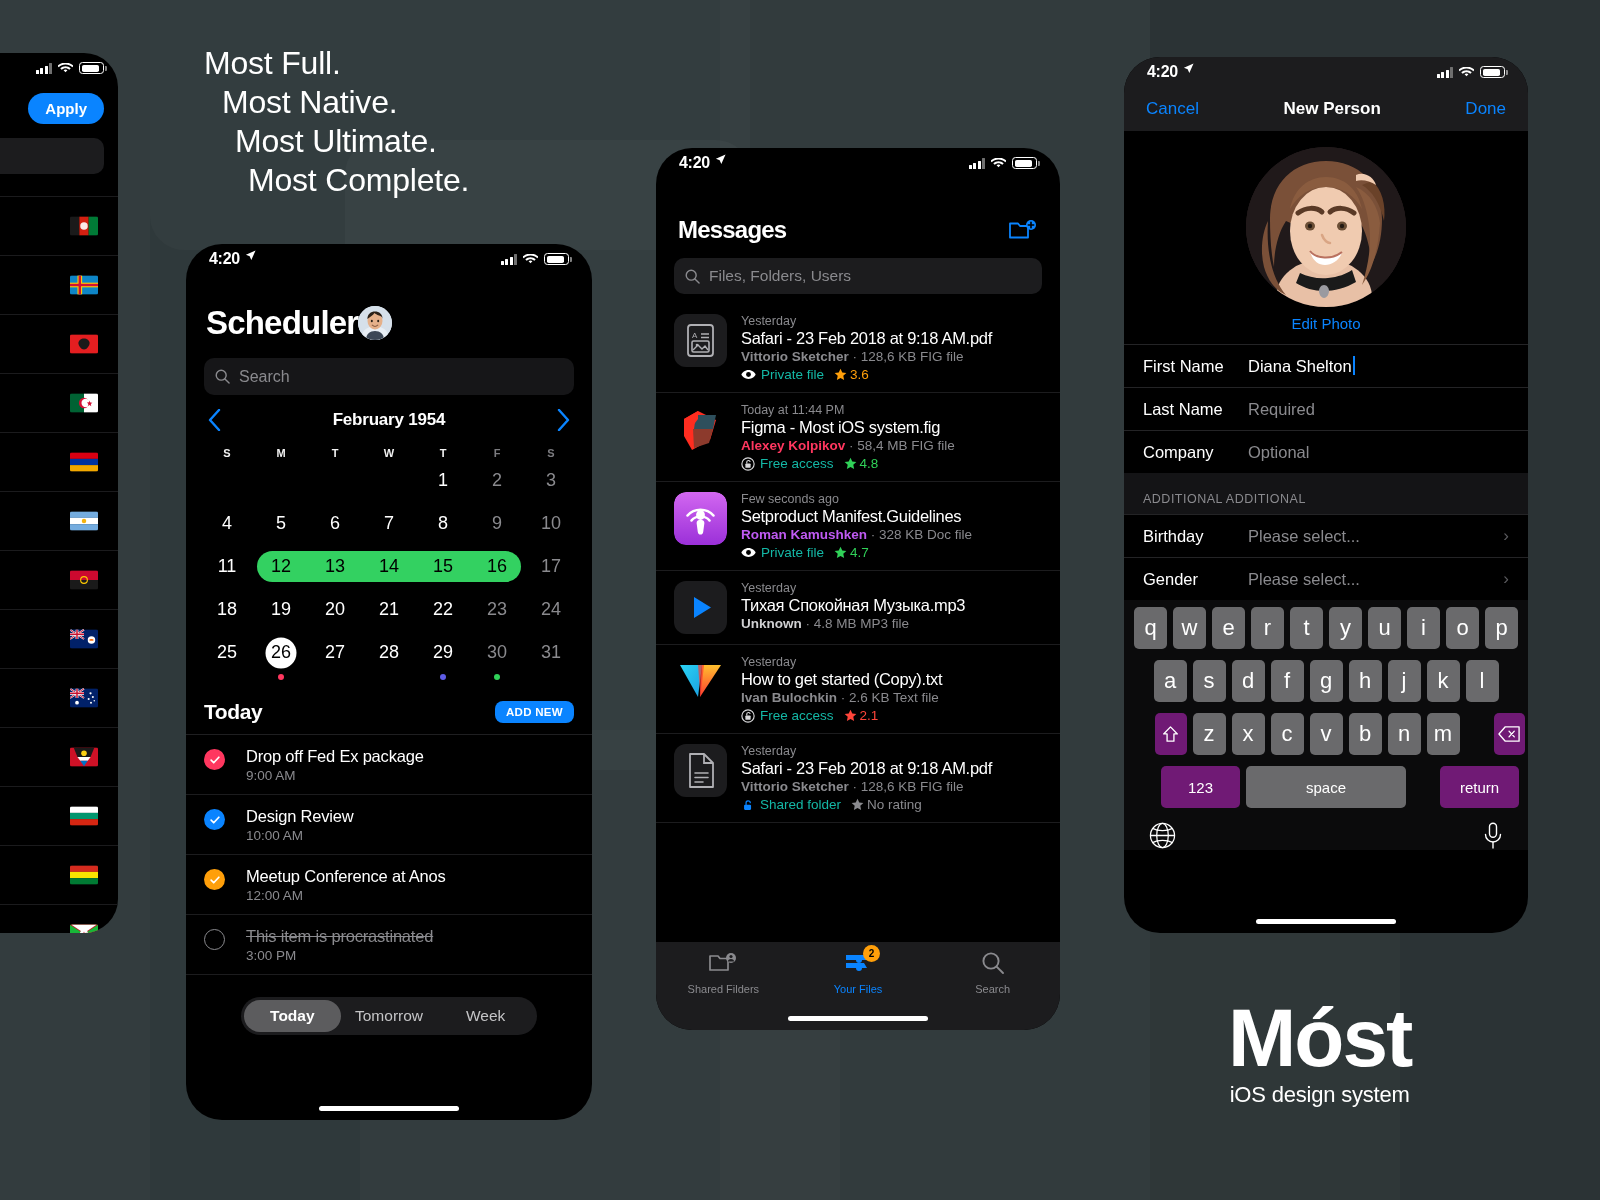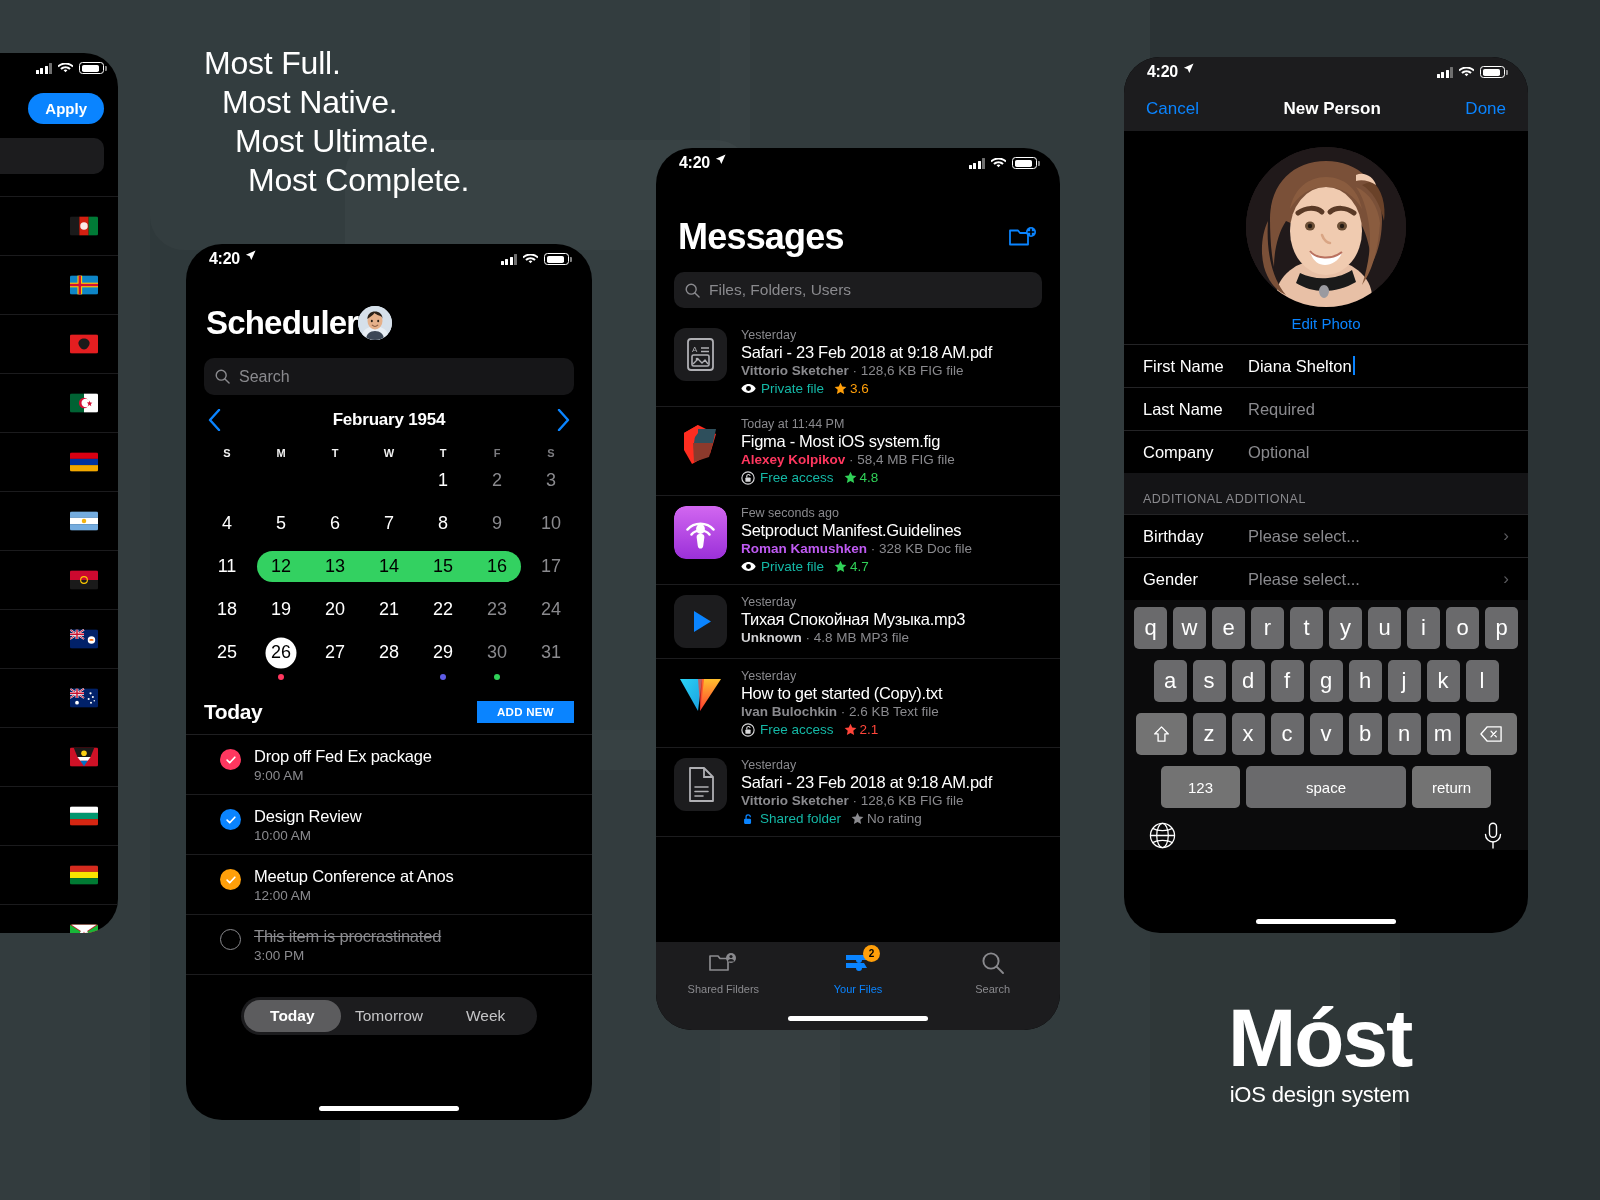--- a/index.html
+++ b/index.html
@@ -94,7 +94,7 @@
   
   #phone-messages { left:656px; top:148px; width:404px; height:882px; border-radius:36px; }
   .msg-head { display:flex; align-items:center; justify-content:space-between; padding:38px 22px 0; }
-  .msg-title { color:#fff; font-size:36px; font-weight:700; letter-spacing:-.8px; }
+  .msg-title { color:#fff; font-size:24px; font-weight:700; letter-spacing:-.8px; }
   .msg-search { margin:14px 18px 0; height:36px; background:#1c1c1e; border-radius:10px; display:flex; align-items:center; gap:9px; padding:0 11px; }
   .msg-search span.ph { color:#8a8a8e; font-size:15.5px; }
   .msg-list { margin-top:10px; }

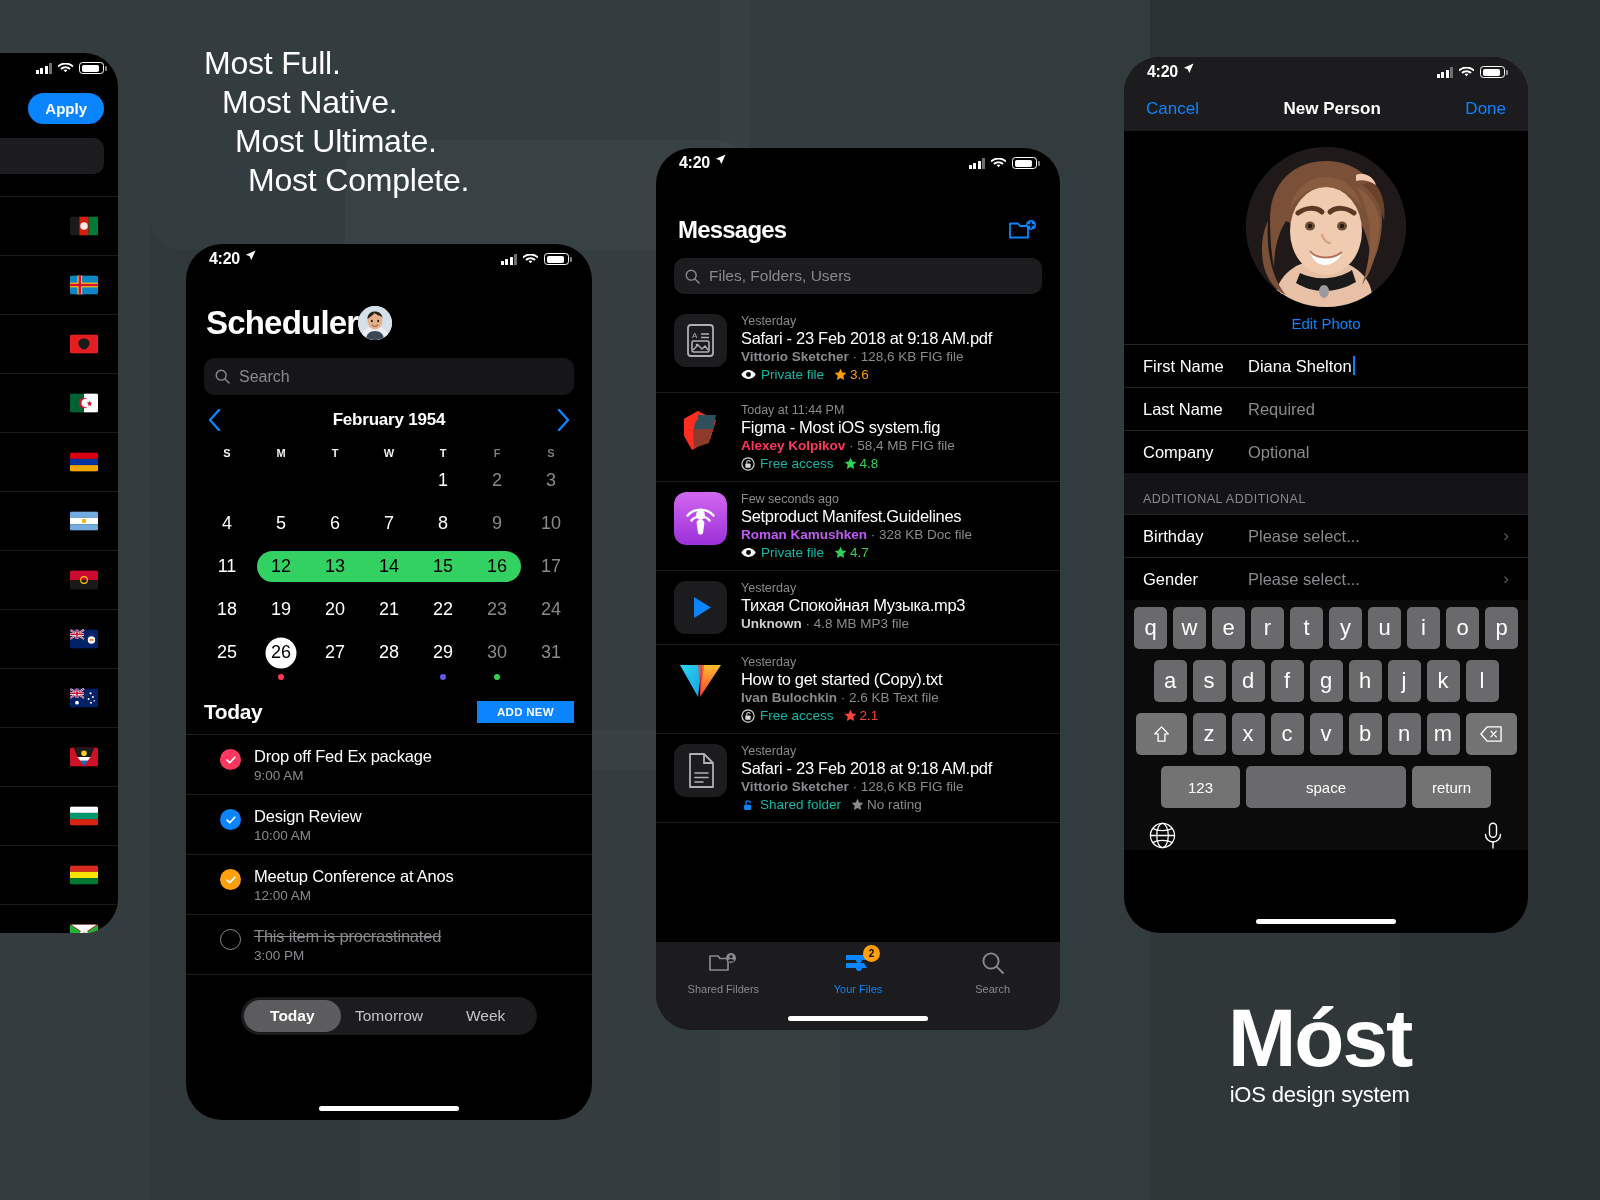--- a/index.html
+++ b/index.html
@@ -79,7 +79,7 @@
   .dots-row span { justify-self:center; width:6px; height:6px; border-radius:50%; }
   .today-head { display:flex; align-items:center; justify-content:space-between; padding:12px 18px 10px; border-bottom:1px solid #1f1f21; }
   .today-head h3 { color:#fff; font-size:21px; font-weight:700; letter-spacing:-.4px; }
-  .addnew { background:#0a84ff; color:#fff; font-size:11.5px; font-weight:700; letter-spacing:.3px; border-radius:0; padding:5px 20px; }
+  .addnew { background:#0a84ff; color:#fff; font-size:11.5px; font-weight:700; letter-spacing:.3px; border-radius:8px; padding:5px 11px; }
   .task { display:flex; gap:13px; align-items:flex-start; padding:12px 34px 11px; border-bottom:1px solid #1c1c1e; }
   .tick { width:21px; height:21px; border-radius:50%; flex:none; display:flex; align-items:center; justify-content:center; margin-top:2px; }
   .tick svg { width:12px; height:12px; }

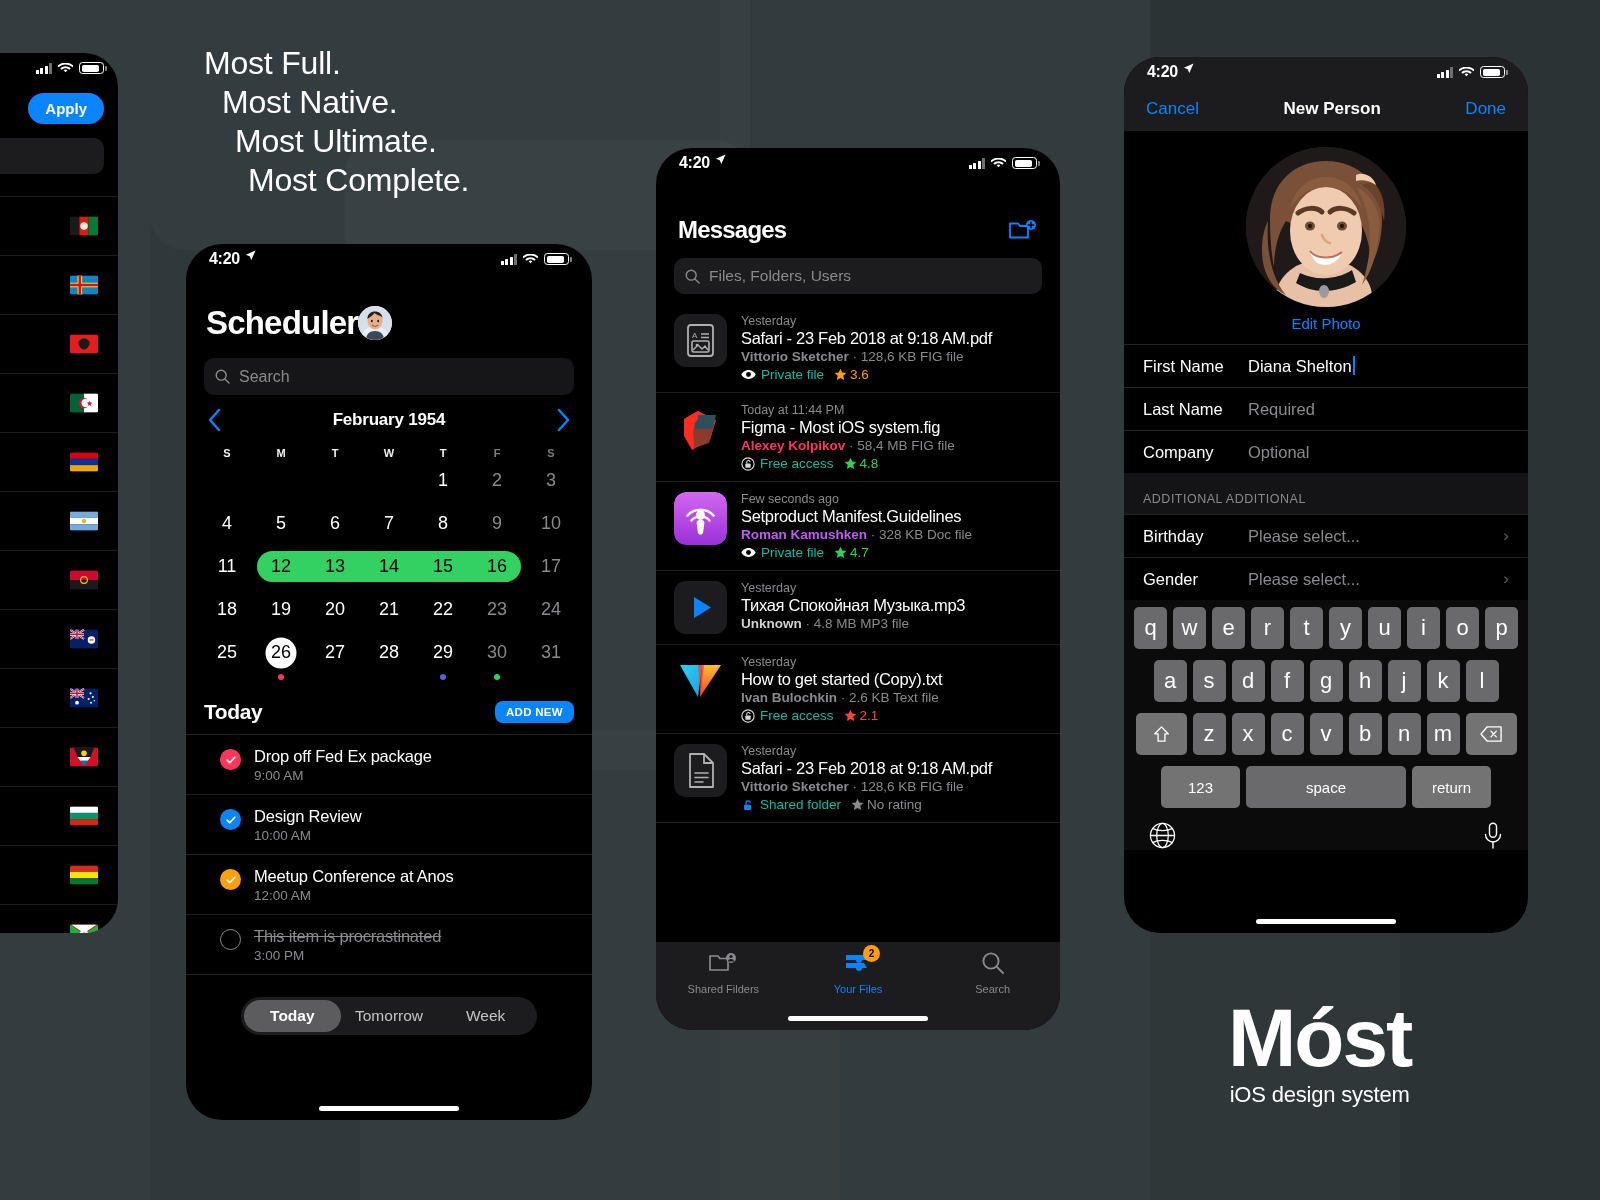--- a/index.html
+++ b/index.html
@@ -80,7 +80,7 @@
   .today-head { display:flex; align-items:center; justify-content:space-between; padding:12px 18px 10px; border-bottom:1px solid #1f1f21; }
   .today-head h3 { color:#fff; font-size:21px; font-weight:700; letter-spacing:-.4px; }
   .addnew { background:#0a84ff; color:#fff; font-size:11.5px; font-weight:700; letter-spacing:.3px; border-radius:8px; padding:5px 11px; }
-  .task { display:flex; gap:13px; align-items:flex-start; padding:12px 34px 11px; border-bottom:1px solid #1c1c1e; }
+  .task { display:flex; gap:21px; align-items:flex-start; padding:12px 18px 11px; border-bottom:1px solid #1c1c1e; }
   .tick { width:21px; height:21px; border-radius:50%; flex:none; display:flex; align-items:center; justify-content:center; margin-top:2px; }
   .tick svg { width:12px; height:12px; }
   .tick.empty { border:1.6px solid #8a8a8e; background:transparent; }

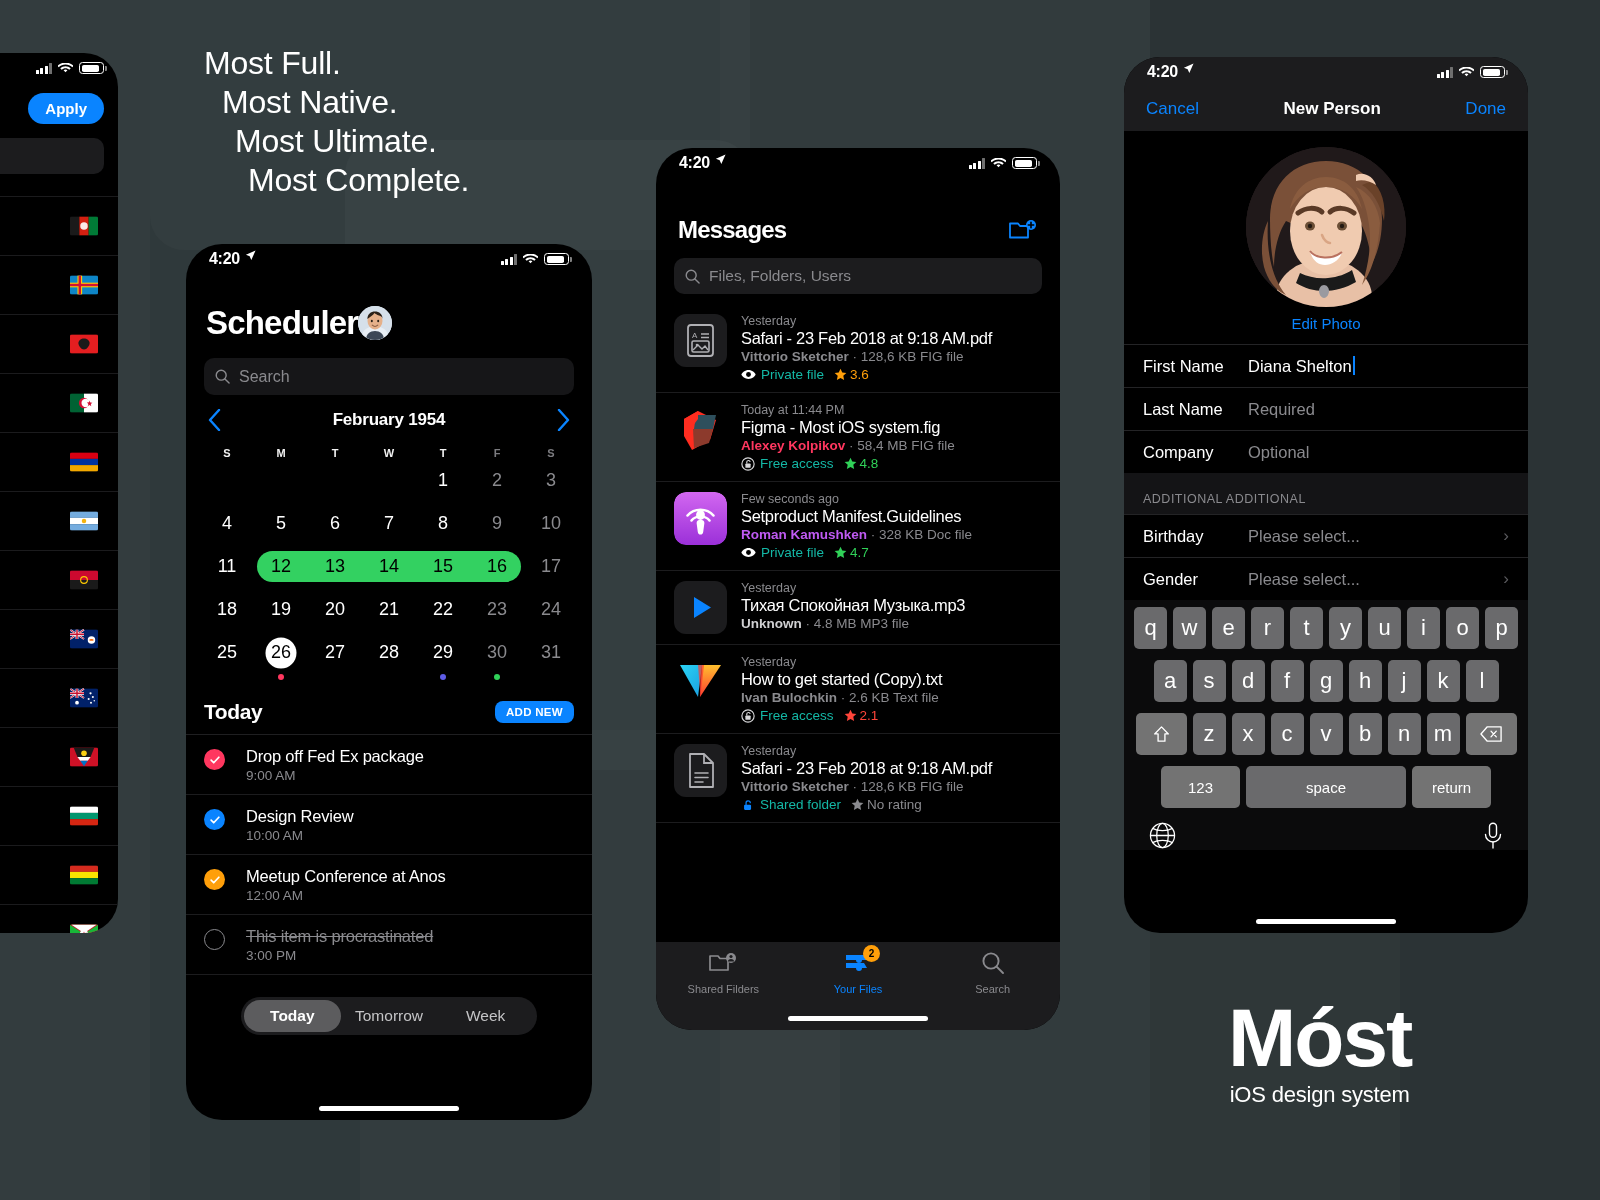--- a/index.html
+++ b/index.html
@@ -135,7 +135,7 @@
   .kb { background:#0b0b0c; padding:7px 3px 0; }
   .kb-row { display:flex; justify-content:center; gap:6px; margin-bottom:11px; }
   .key { background:#6a6a6c; color:#fff; border-radius:5px; height:42px; width:33px; display:flex; align-items:center; justify-content:center; font-size:22px; font-weight:400; }
-  .key.dk { background:#737373; }
+  .key.dk { background:#701a75;margin-left:28px; }
   .key.wide { width:51px; }
   .key.space { width:160px; font-size:15px; }
   .key.ret { width:79px; font-size:15px; }

